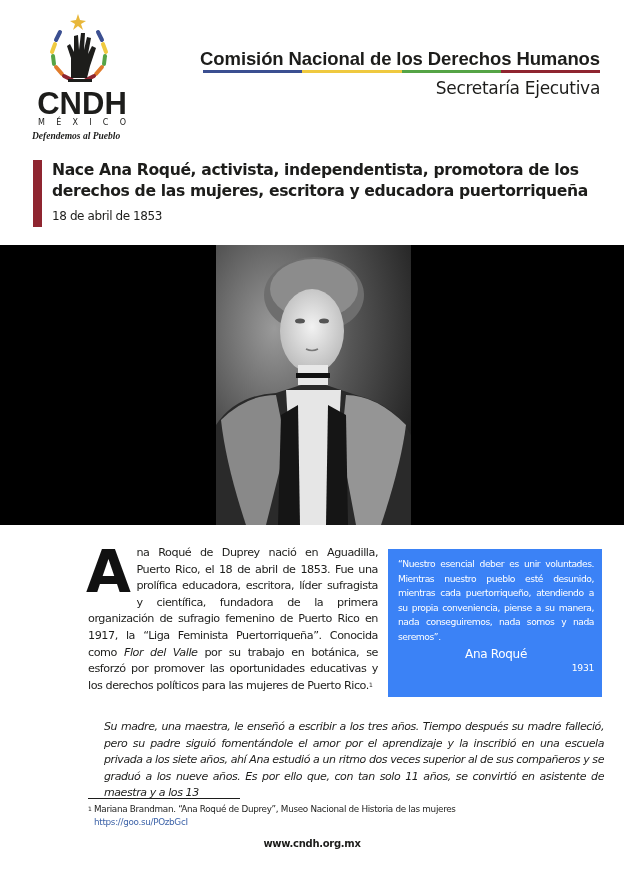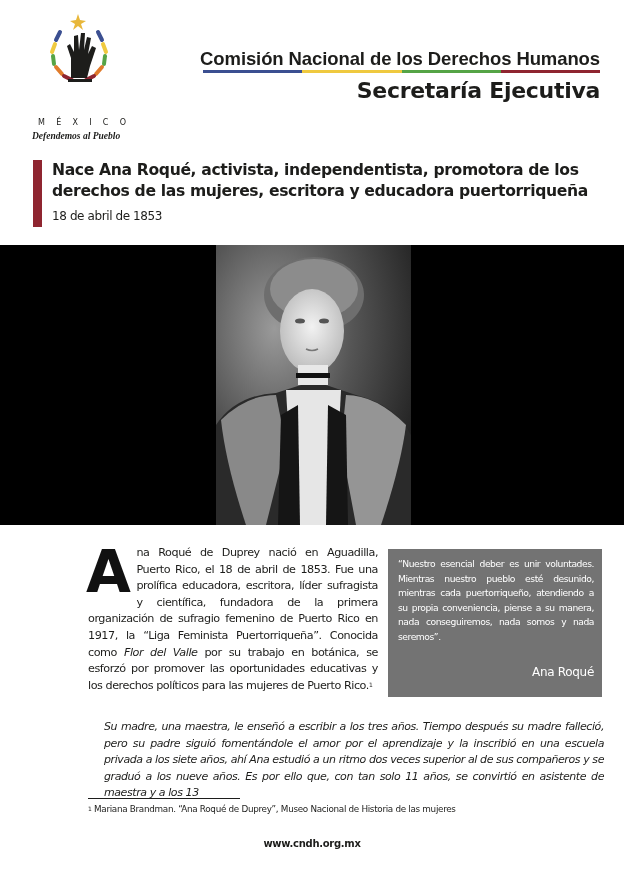--- a/index.html
+++ b/index.html
@@ -134,6 +134,7 @@
     <path d="M27,68 L27,48 L23,36 L26,34 L30,42 L30,26 L34,25 L35,40 L37,23 L41,23 L40,40 L43,27 L47,28 L44,44 L48,36 L52,38 L46,56 L43,68 Z" fill="#1d1d1b"></path>
     <rect x="24" y="69" width="24" height="3" fill="#1d1d1b"></rect>
   </svg>
+  <div class="wordmark">CNDH</div>
   <div class="country">
     <span>M</span>
     <span>É</span>

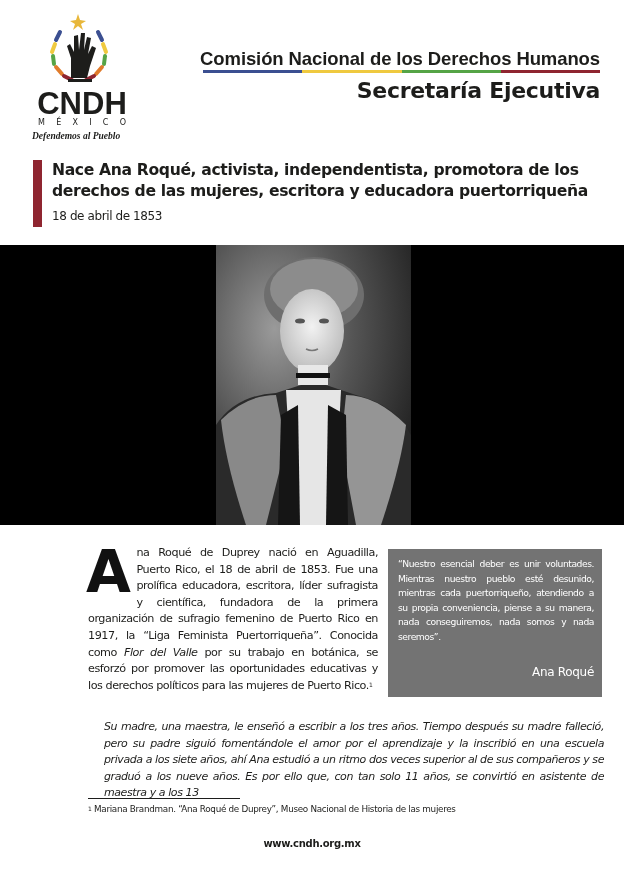--- a/index.html
+++ b/index.html
@@ -36,8 +36,8 @@
   .rule { left: 203px; top: 70px; width: 397px; height: 3px; display: flex; }
   .rule span { flex: 1; height: 3px; }
   .org-sub {
-    right: 24px; top: 78px; font-size: 22px; color: #1d1d1b; white-space: nowrap;
-    font-family: "DejaVu Sans", sans-serif; font-weight: bold; letter-spacing: -0.3px;
+    right: 24px; top: 78px; font-size: 17px; color: #1d1d1b; white-space: nowrap;
+    font-family: "DejaVu Sans", sans-serif; font-weight: normal; letter-spacing: -0.3px;
   }
 
   

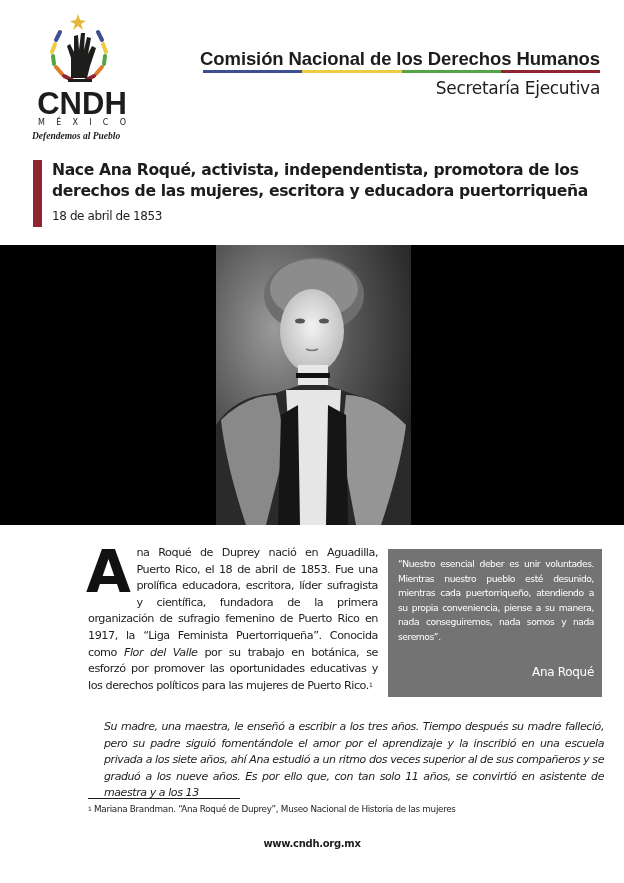--- a/index.html
+++ b/index.html
@@ -80,7 +80,7 @@
 
   
   .quote {
-    left: 388px; top: 549px; width: 214px; height: 148px; background: #737373; color: #fff;
+    left: 388px; top: 549px; width: 214px; height: 148px; background: #3b82f6; color: #fff;
     box-sizing: border-box; padding: 8px 8px 0 10px;
   }
   .quote .qtext {

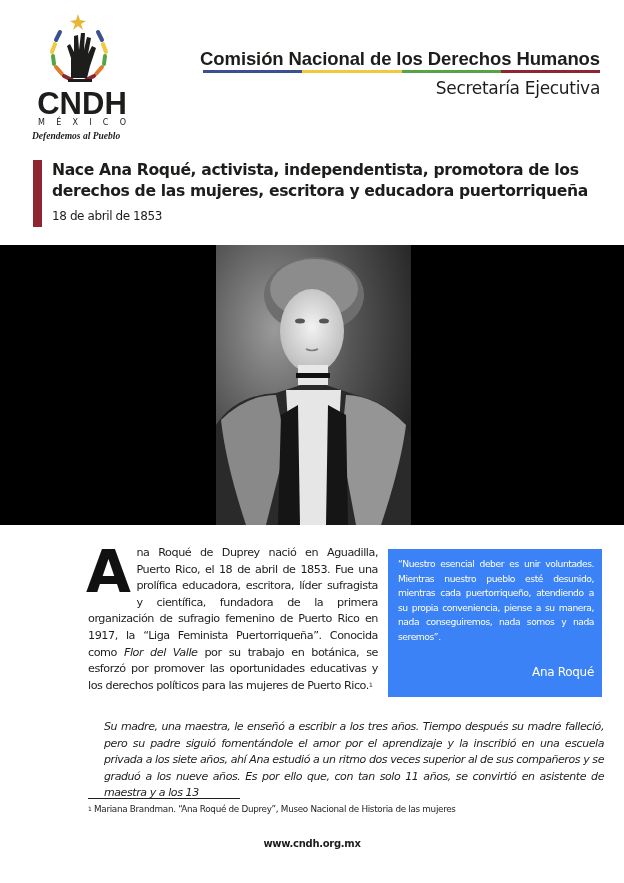--- a/index.html
+++ b/index.html
@@ -88,7 +88,7 @@
     text-align: justify; letter-spacing: -0.45px; margin: 0;
   }
   .quote .author {
-    text-align: right; font-family: "DejaVu Sans", sans-serif; font-size: 12px; margin-top: 20px;
+    text-align: center; font-family: "DejaVu Sans", sans-serif; font-size: 12px; margin-top: 2px;
     letter-spacing: -0.3px; line-height: 15px;
   }
   .quote .work, .quote .year {

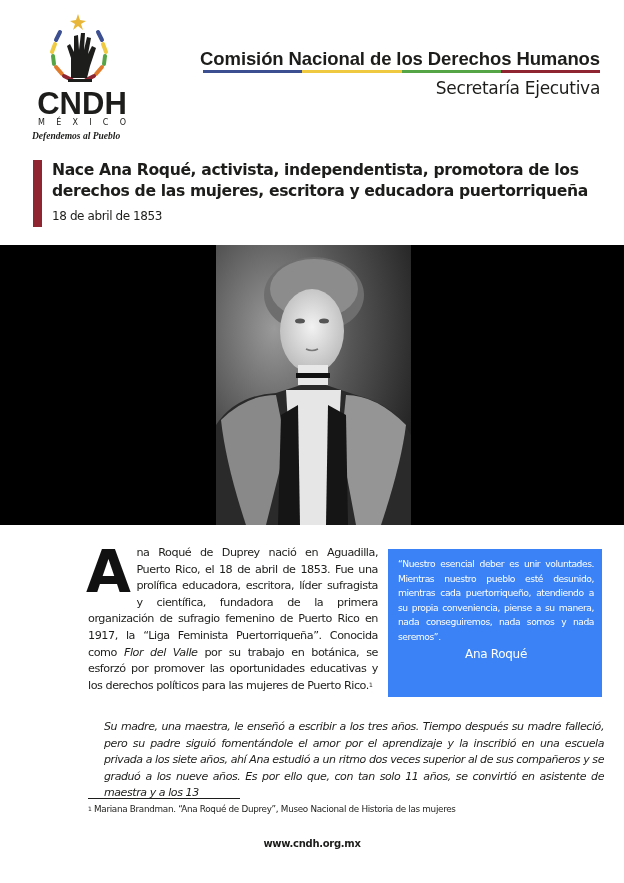--- a/index.html
+++ b/index.html
@@ -207,6 +207,7 @@
 <div class="abs quote">
   <p class="qtext">“Nuestro esencial deber es unir voluntades. Mientras nuestro pueblo esté desunido, mientras cada puertorriqueño, atendiendo a su propia conveniencia, piense a su manera, nada conseguiremos, nada somos y nada seremos”.</p>
   <div class="author">Ana Roqué</div>
+  <div class="year">1931</div>
 </div>
 
 <p class="abs para2">Su madre, una maestra, le enseñó a escribir a los tres años. Tiempo después su madre falleció, pero su padre siguió fomentándole el amor por el aprendizaje y la inscribió en una escuela privada a los siete años, ahí Ana estudió a un ritmo dos veces superior al de sus compañeros y se graduó a los nueve años. Es por ello que, con tan solo 11 años, se convirtió en asistente de maestra y a los 13</p>

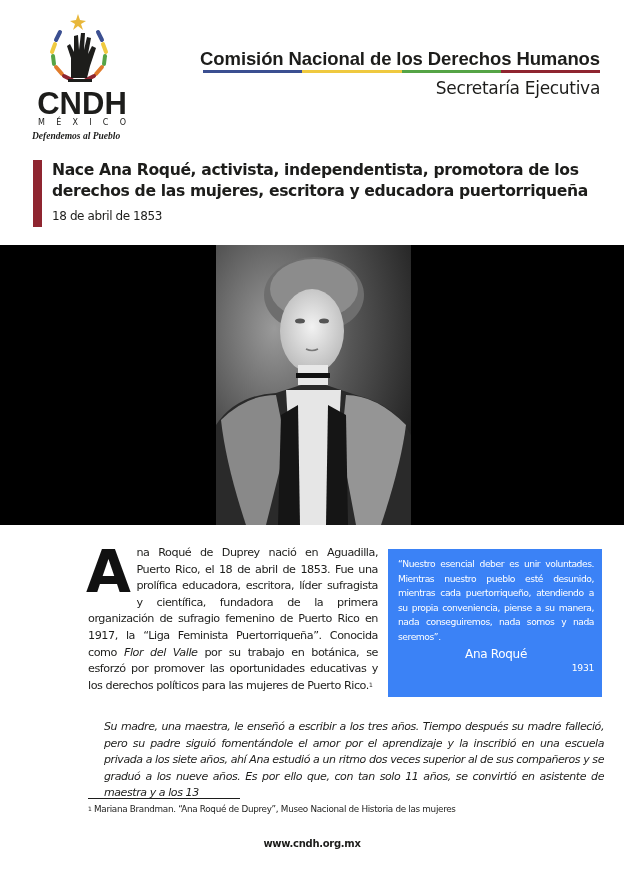--- a/index.html
+++ b/index.html
@@ -215,6 +215,7 @@
 <div class="abs fn-rule"></div>
 <div class="abs footnote">
   <sup>1</sup><span> Mariana Brandman. “Ana Roqué de Duprey”, Museo Nacional de Historia de las mujeres</span>
+  <a class="link">https://goo.su/POzbGcI</a>
 </div>
 
 <div class="abs site">www.cndh.org.mx</div>

